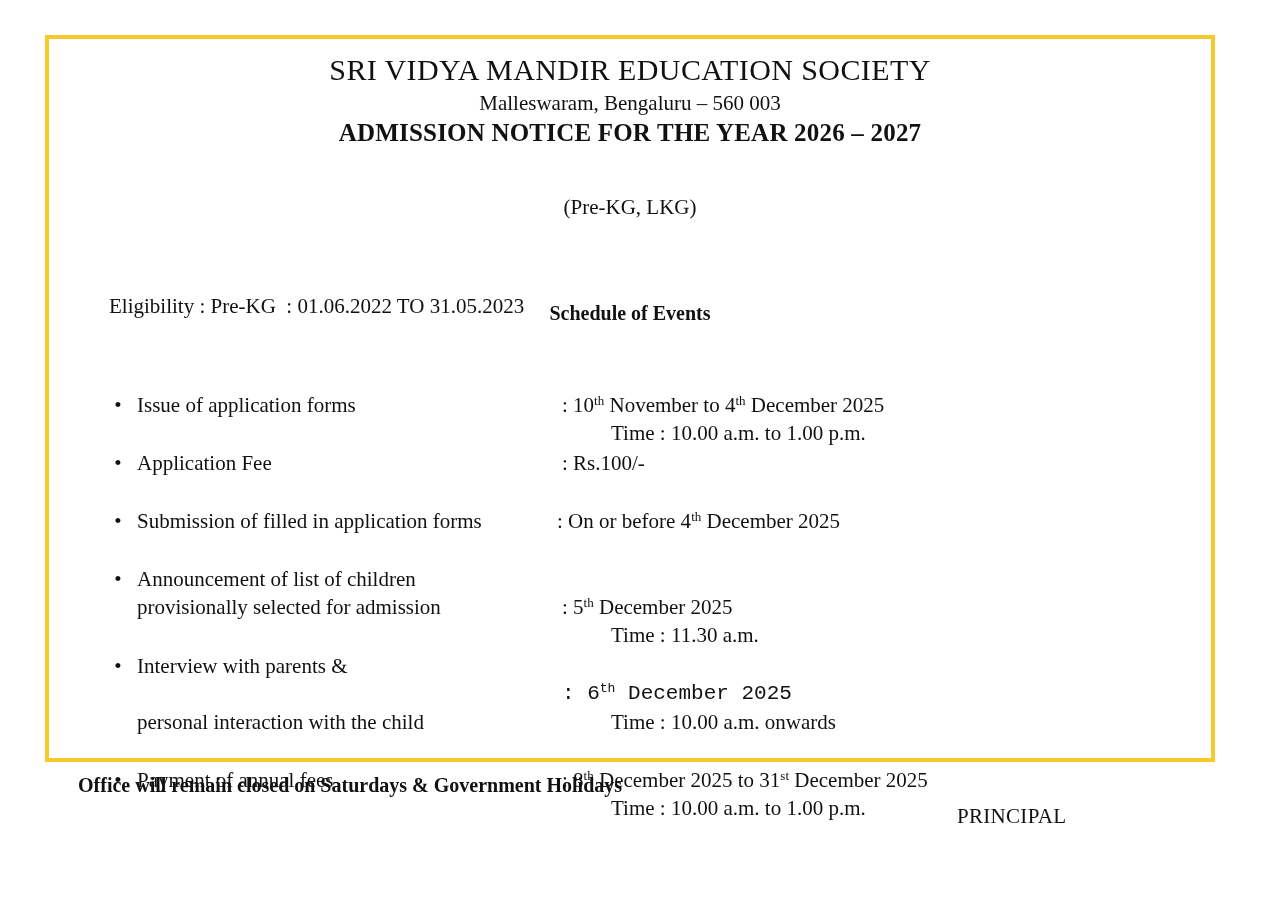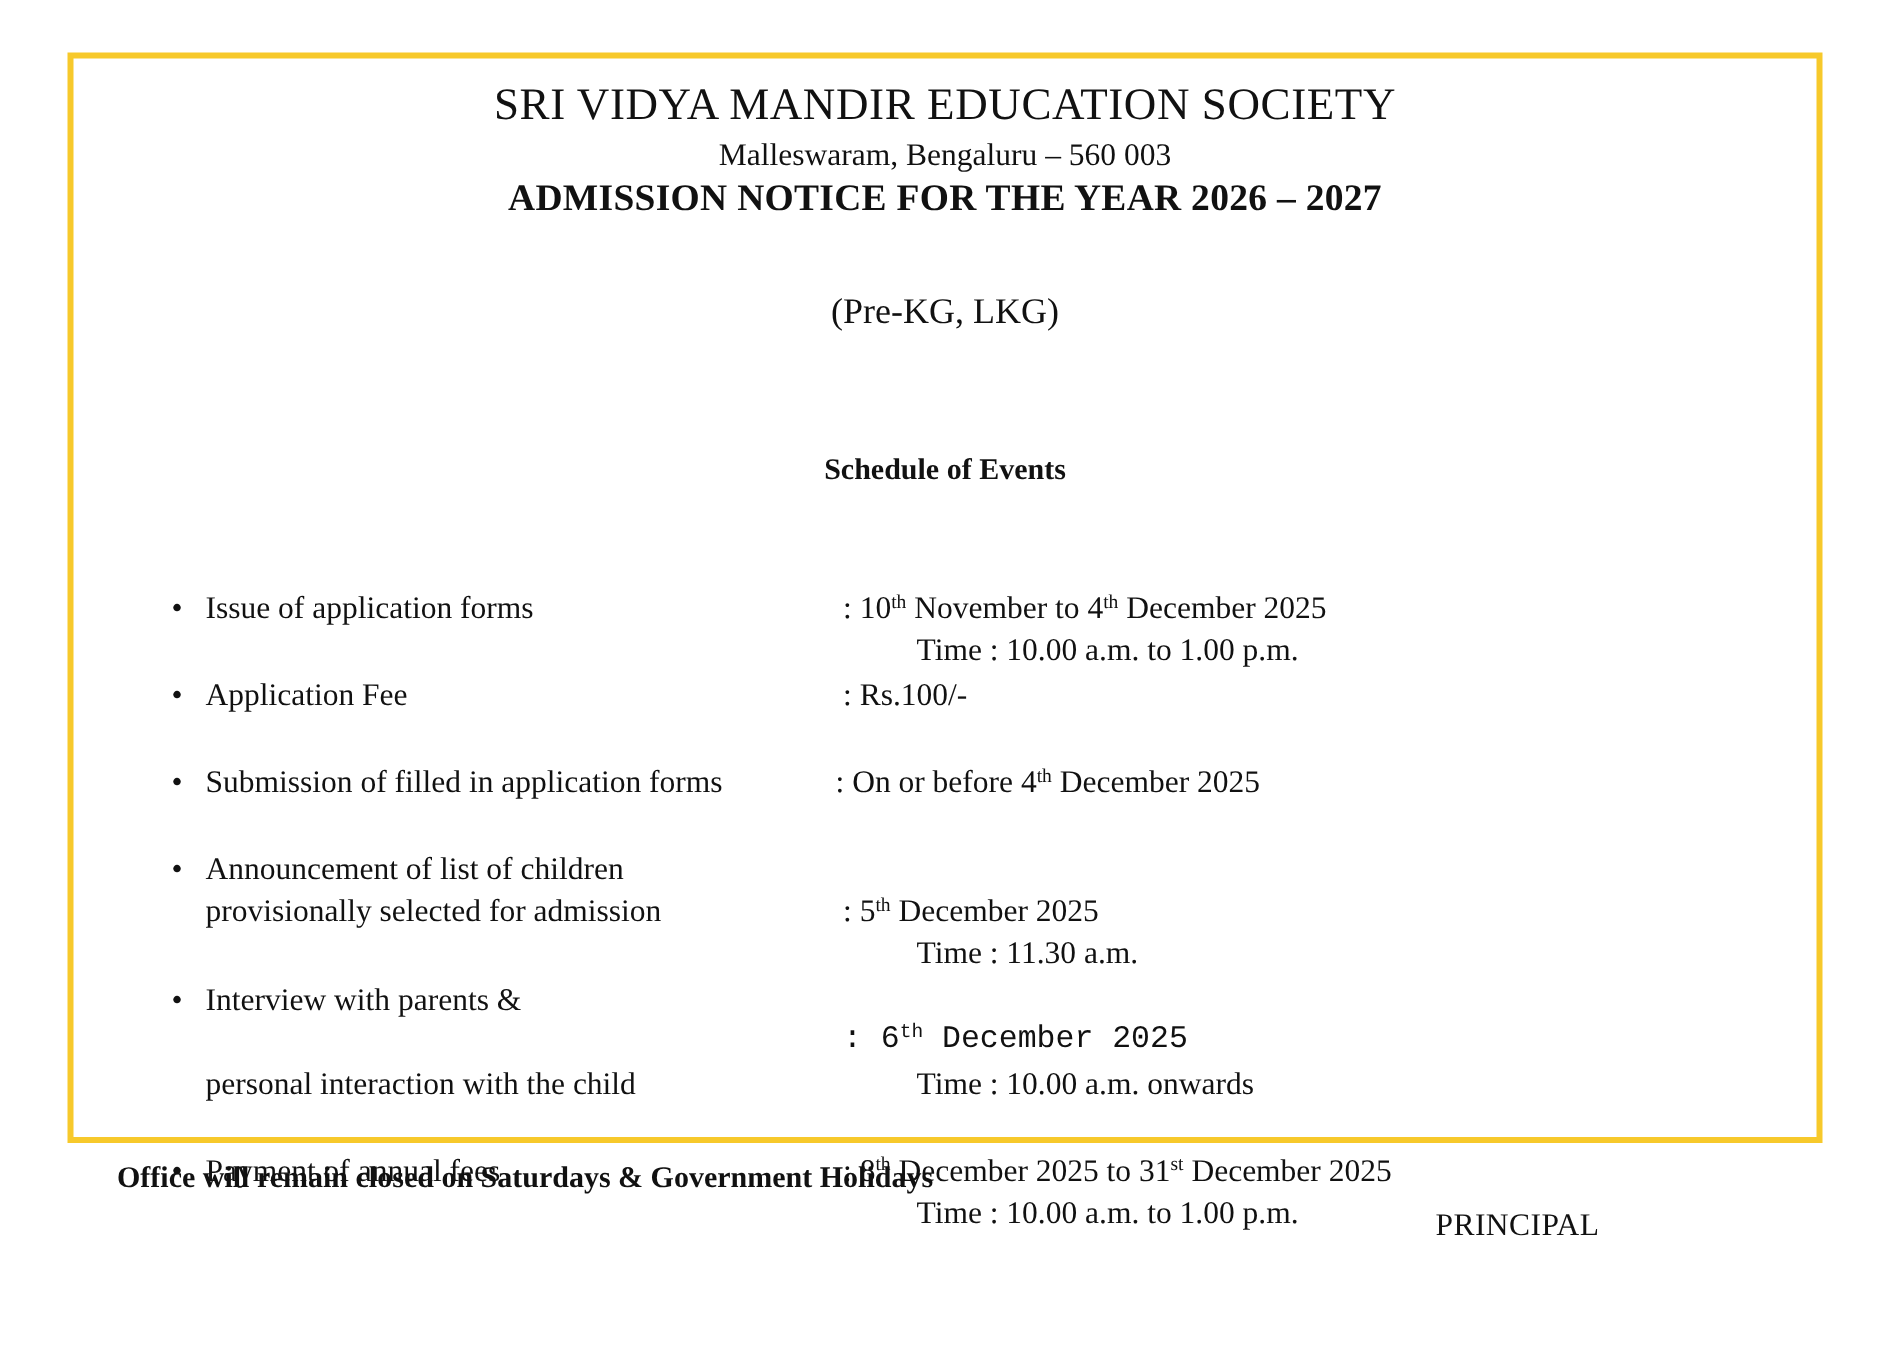--- a/index.html
+++ b/index.html
@@ -75,7 +75,7 @@
     position: absolute;
     left: 0; right: 0;
     top: 156px;
-    font-size: 24px;
+    font-size: 21px;
     font-weight: 400;
   }
 

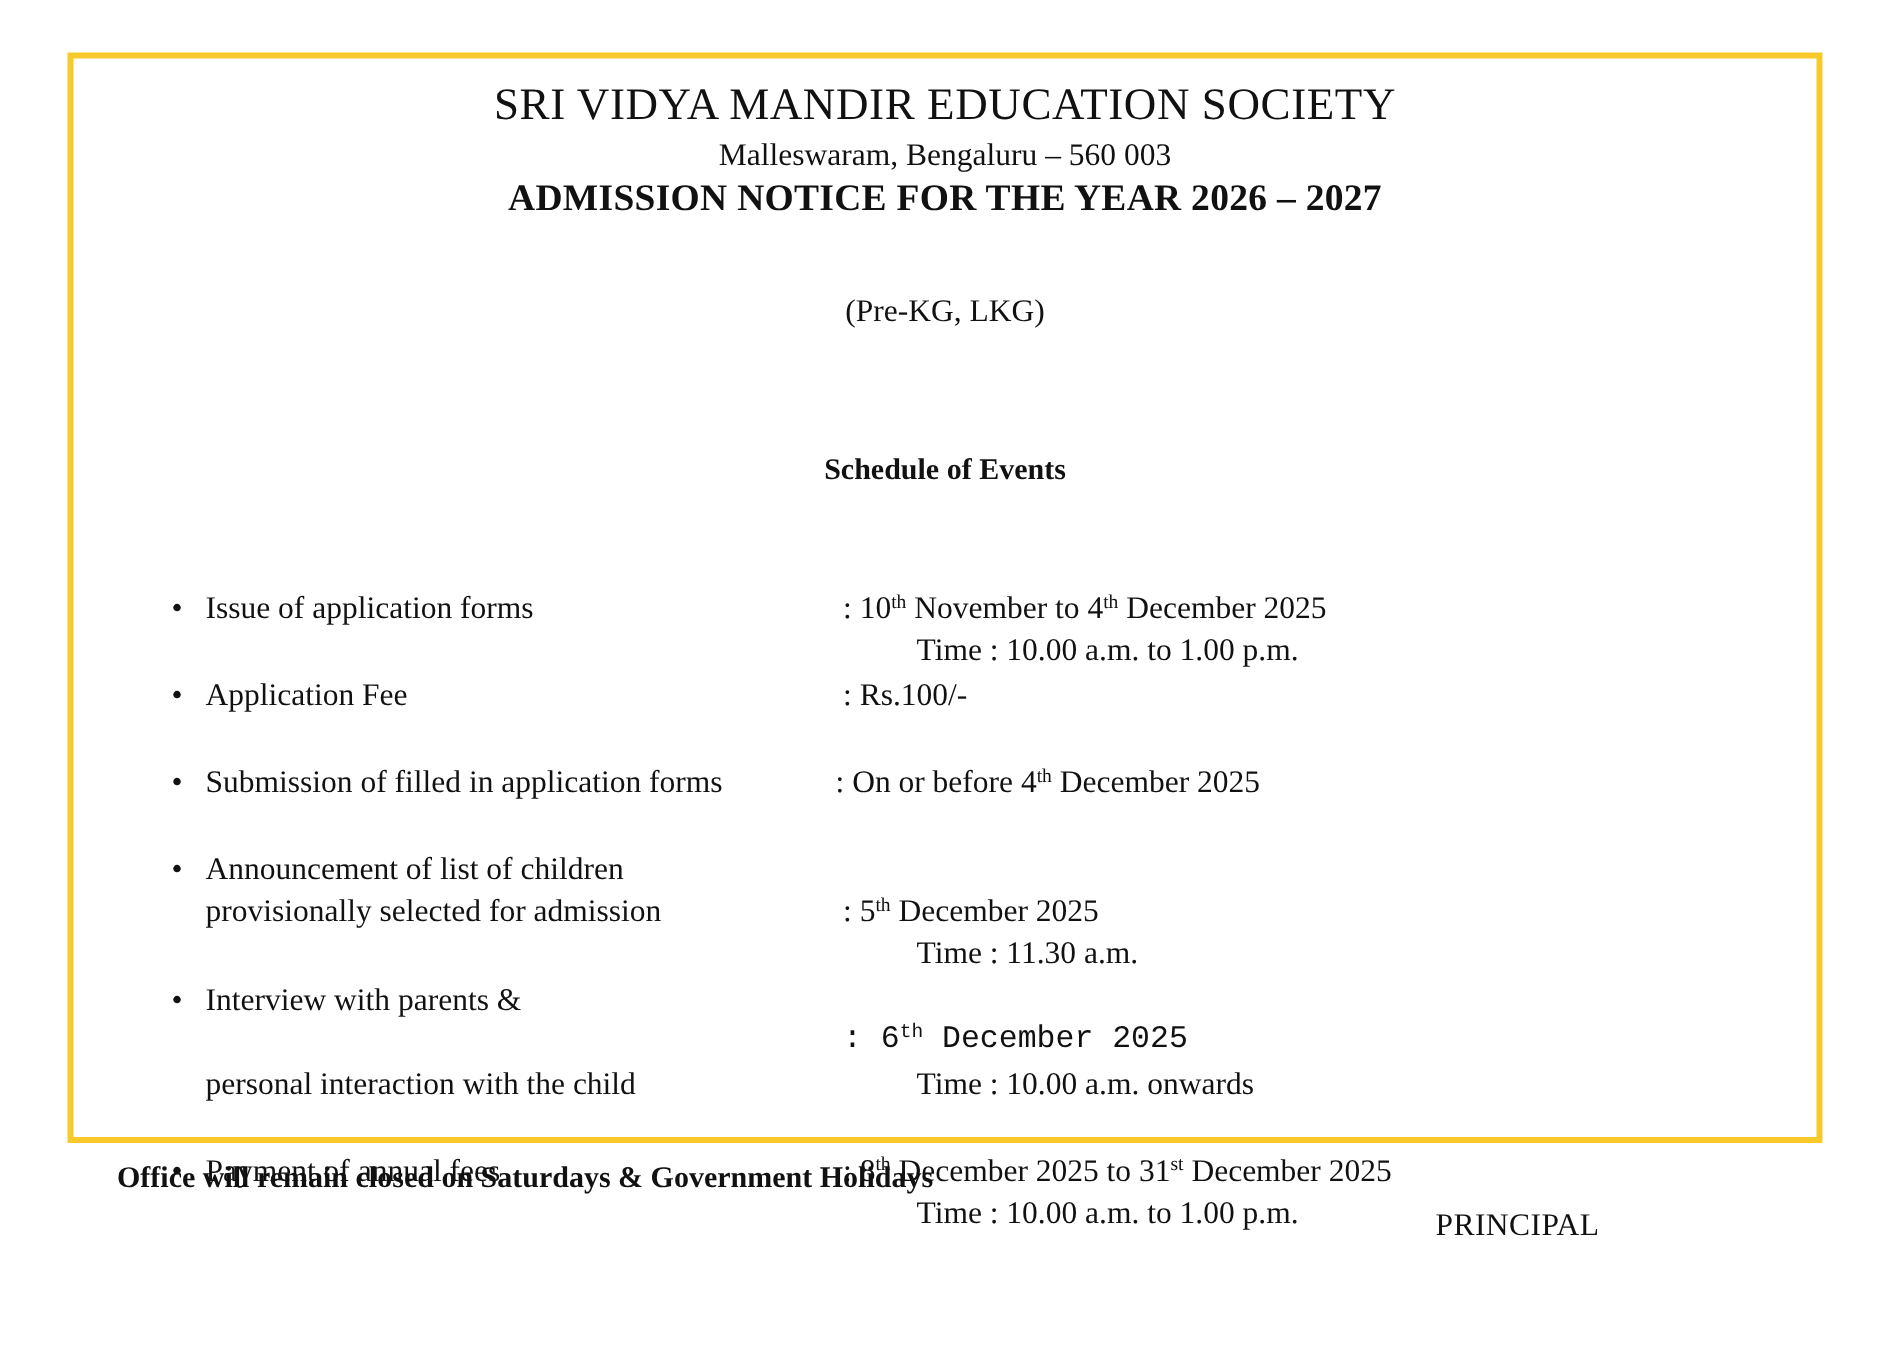--- a/index.html
+++ b/index.html
@@ -192,6 +192,7 @@
     <div class="hdr" id="classes-heading">(Pre-KG, LKG)</div>
 
     <div id="eligibility-block">
+      <span class="elig-row">Eligibility : Pre-KG  : 01.06.2022 TO 31.05.2023</span>
     </div>
 
     <div id="schedule-heading">Schedule of Events</div>

